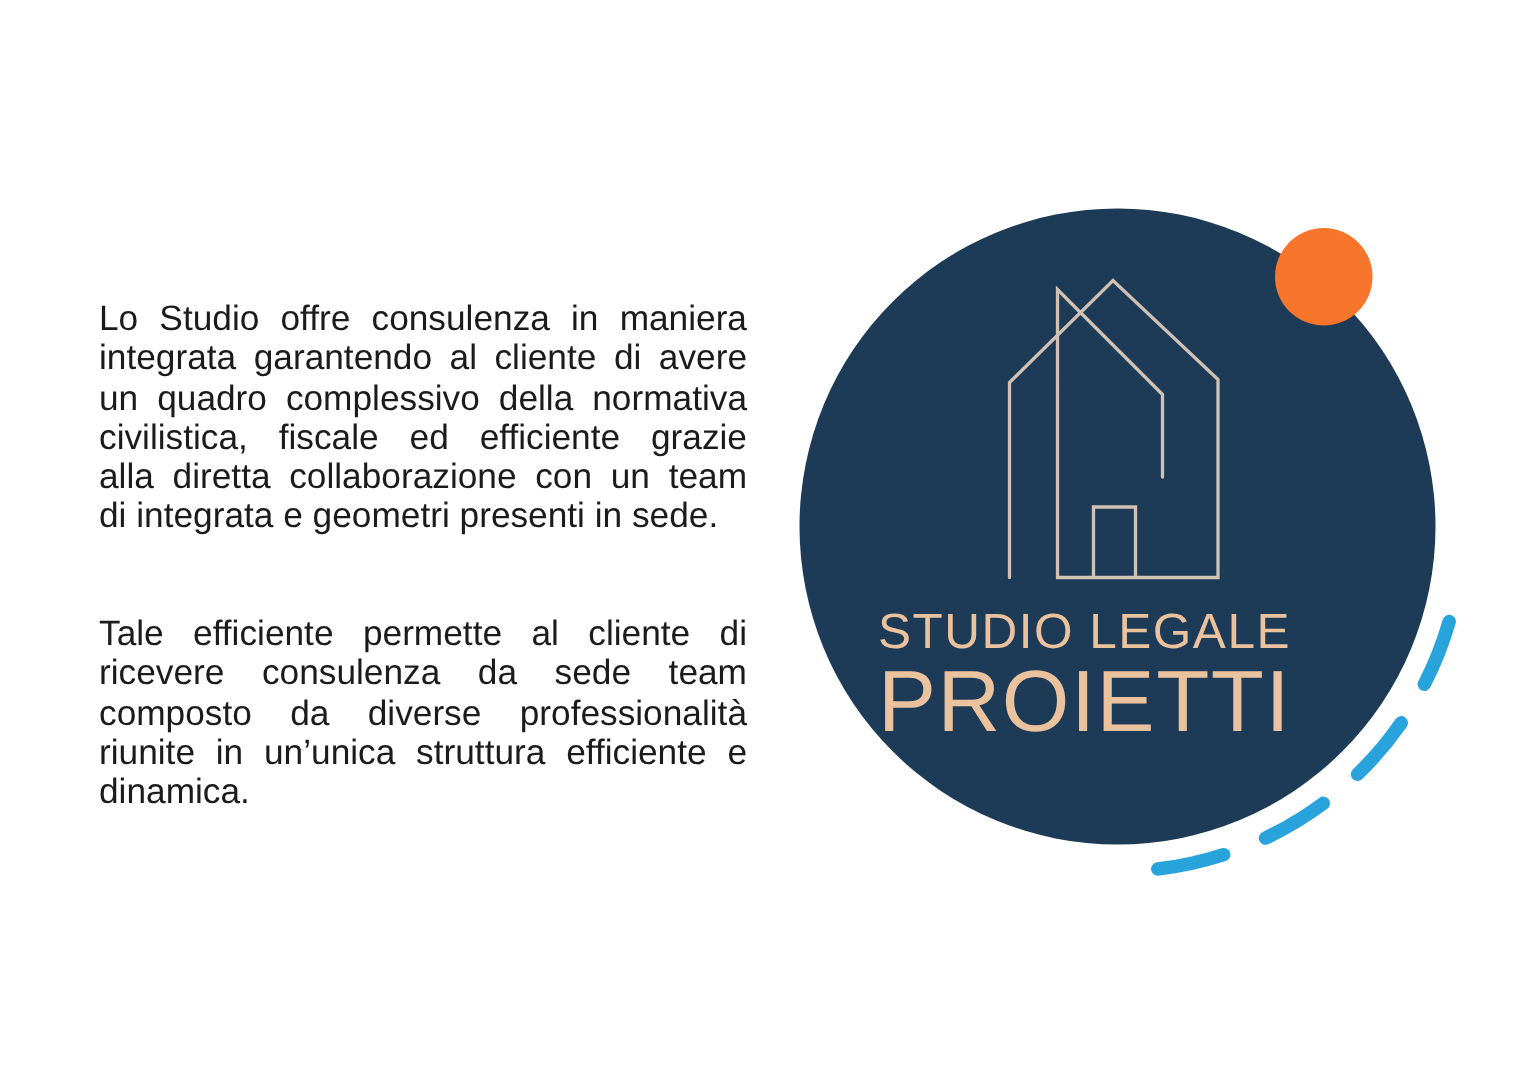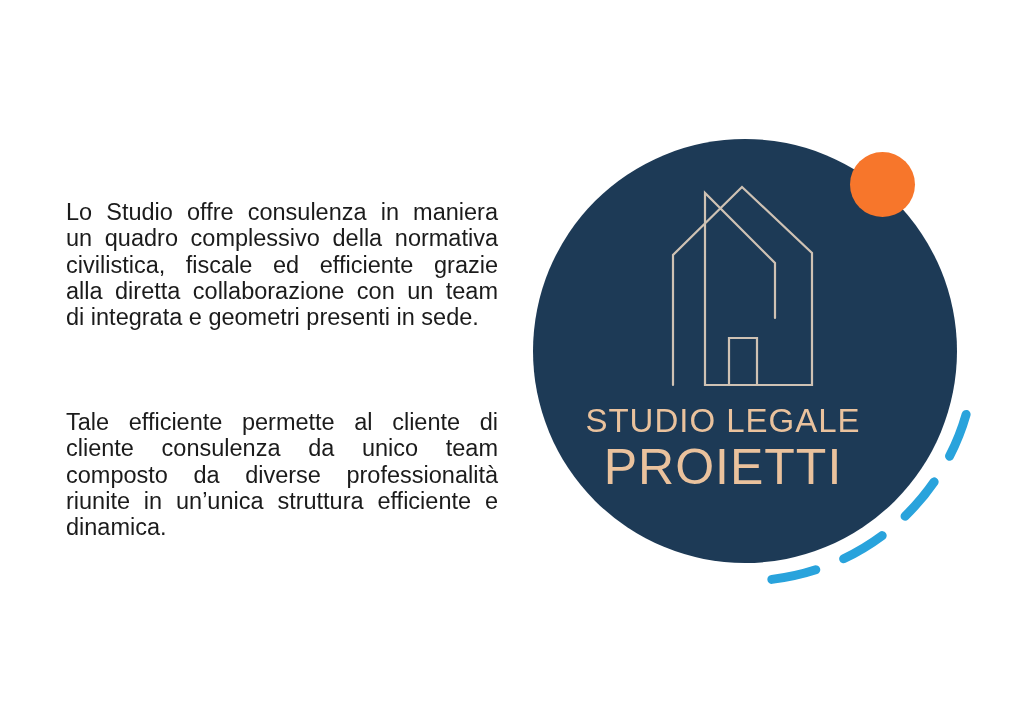--- a/index.html
+++ b/index.html
@@ -104,6 +104,7 @@
 
   <div class="paragraph p1">
     <div class="line">Lo Studio offre consulenza in maniera</div>
+    <div class="line">integrata garantendo al cliente di avere</div>
     <div class="line">un quadro complessivo della normativa</div>
     <div class="line">civilistica, fiscale ed efficiente grazie</div>
     <div class="line">alla diretta collaborazione con un team</div>

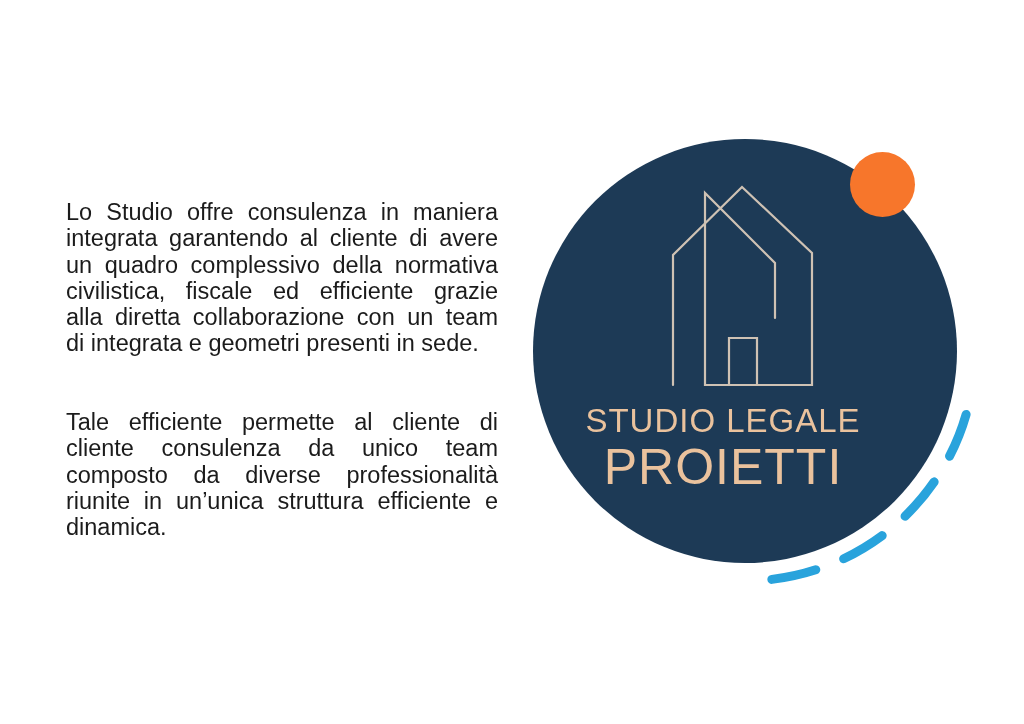--- a/index.html
+++ b/index.html
@@ -113,7 +113,7 @@
 
   <div class="paragraph p2">
     <div class="line">Tale efficiente permette al cliente di</div>
-    <div class="line">cliente consulenza da unico team</div>
+    <div class="line">ricevere consulenza da sede team</div>
     <div class="line">composto da diverse professionalità</div>
     <div class="line">riunite in un’unica struttura efficiente e</div>
     <div class="line last">dinamica.</div>

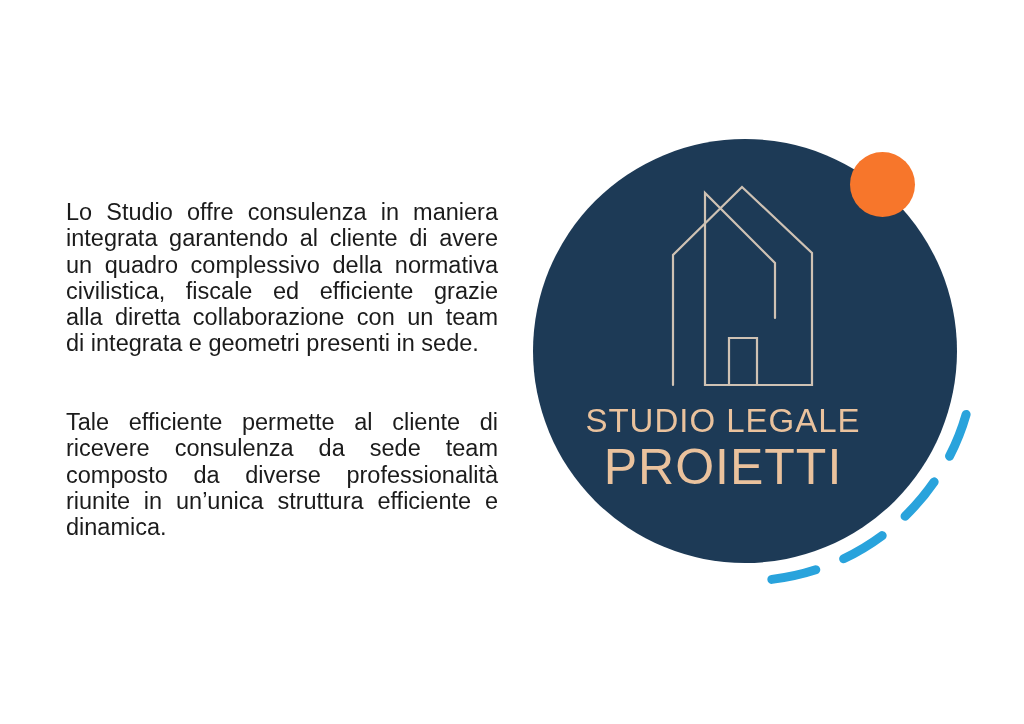--- a/index.html
+++ b/index.html
@@ -92,7 +92,7 @@
   }
   .wordmark-line2{
     top:441px;
-    font-size:50px;
+    font-size:58px;
     line-height:53px;
     letter-spacing:1px;
   }

